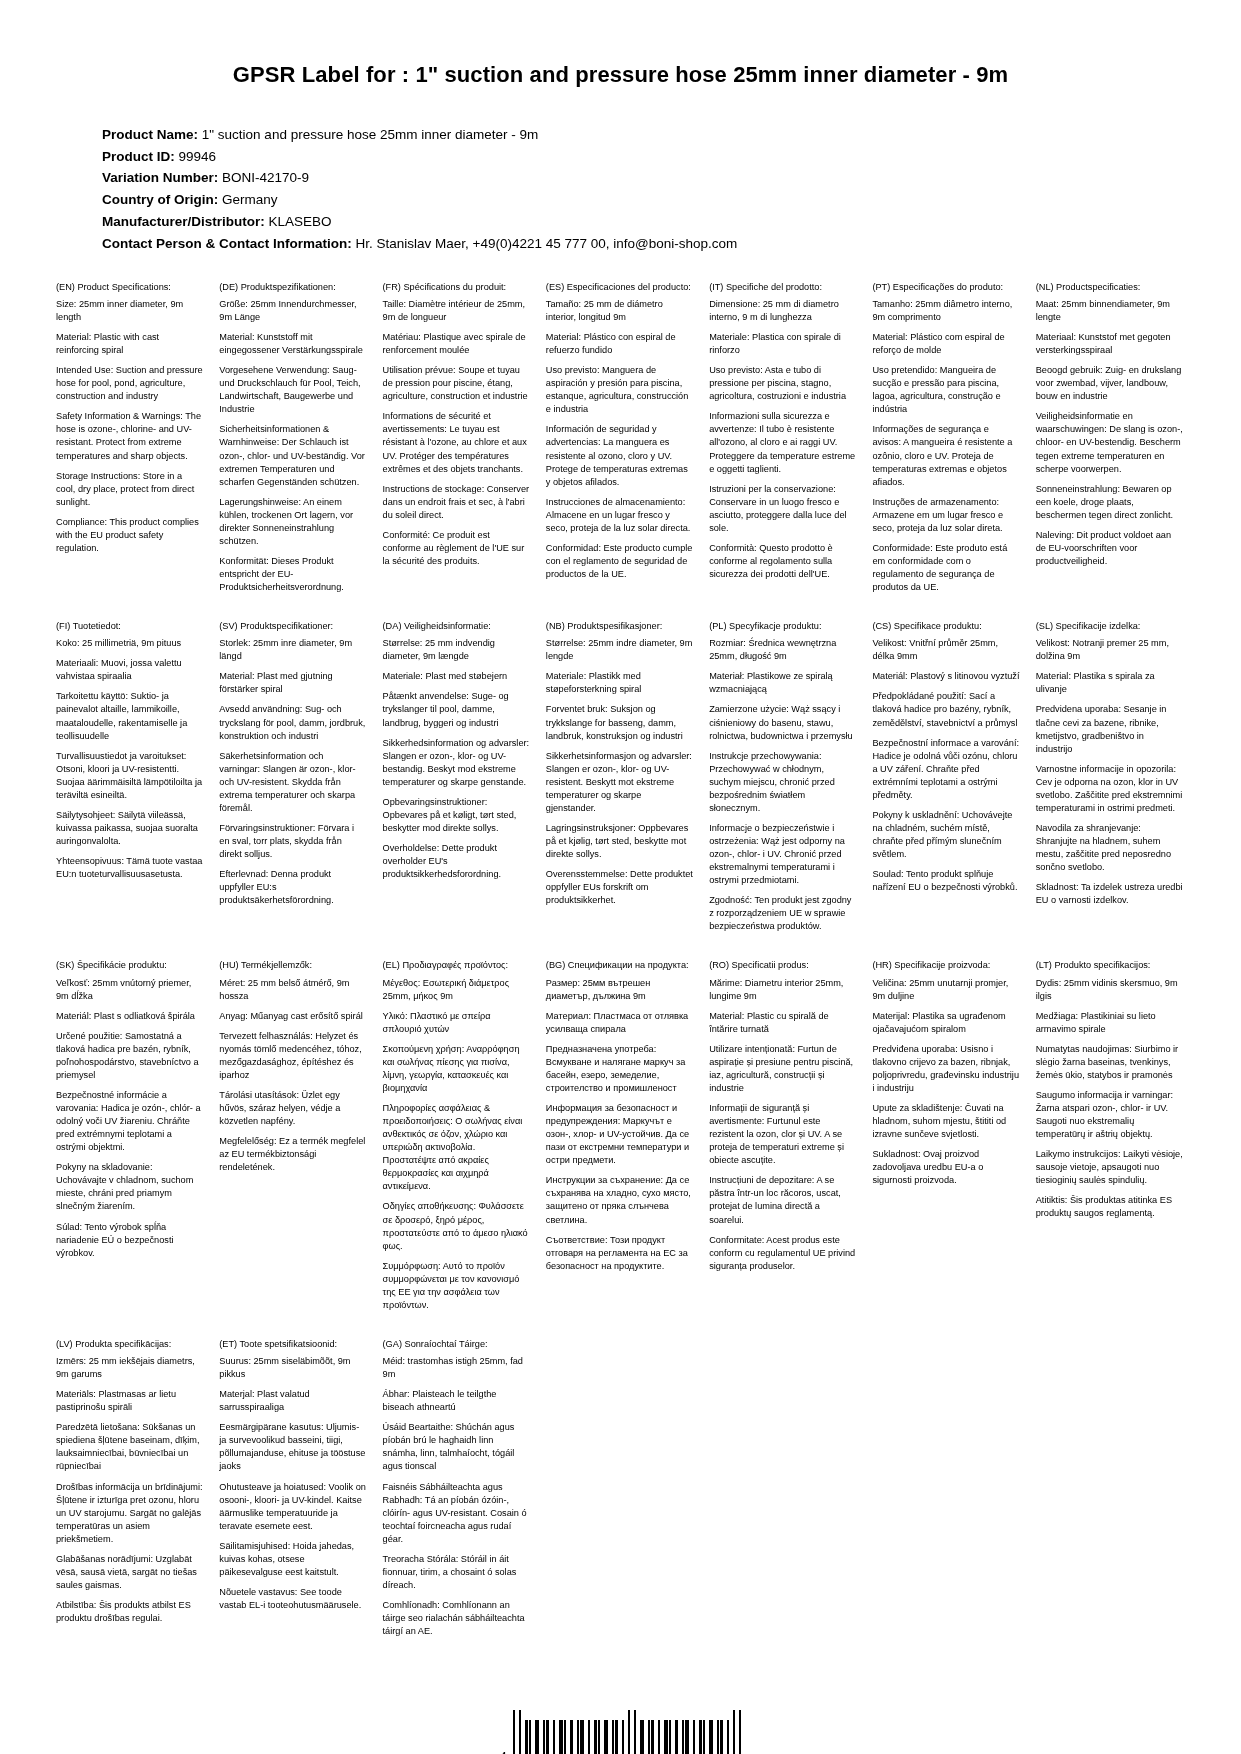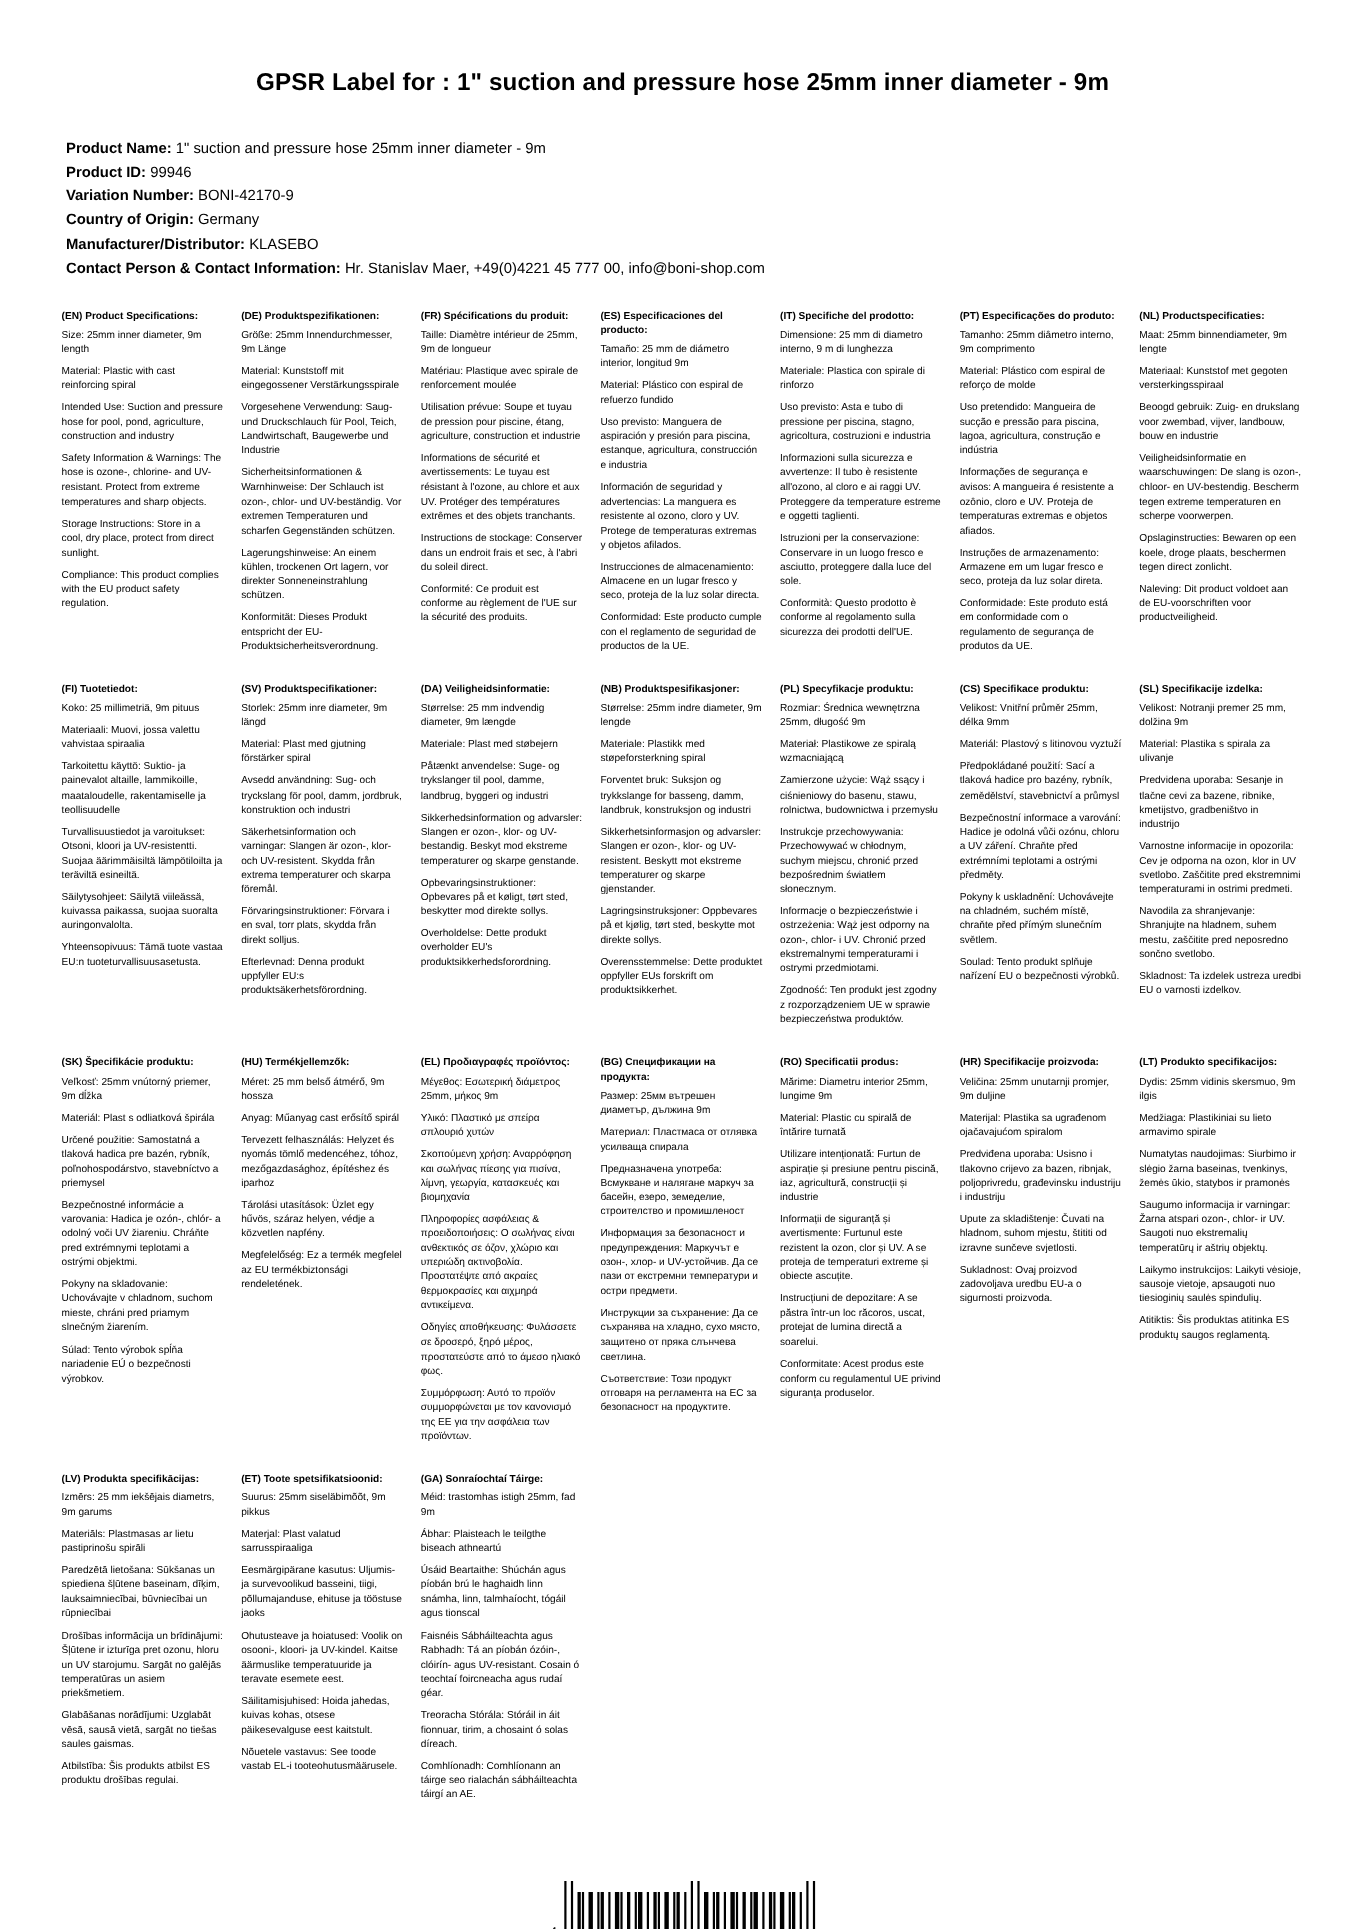--- a/index.html
+++ b/index.html
@@ -39,6 +39,7 @@
   }
   .meta-label {
     font-weight: bold;
+    margin-left: 42px;
   }
   .meta-value {
     font-weight: normal;

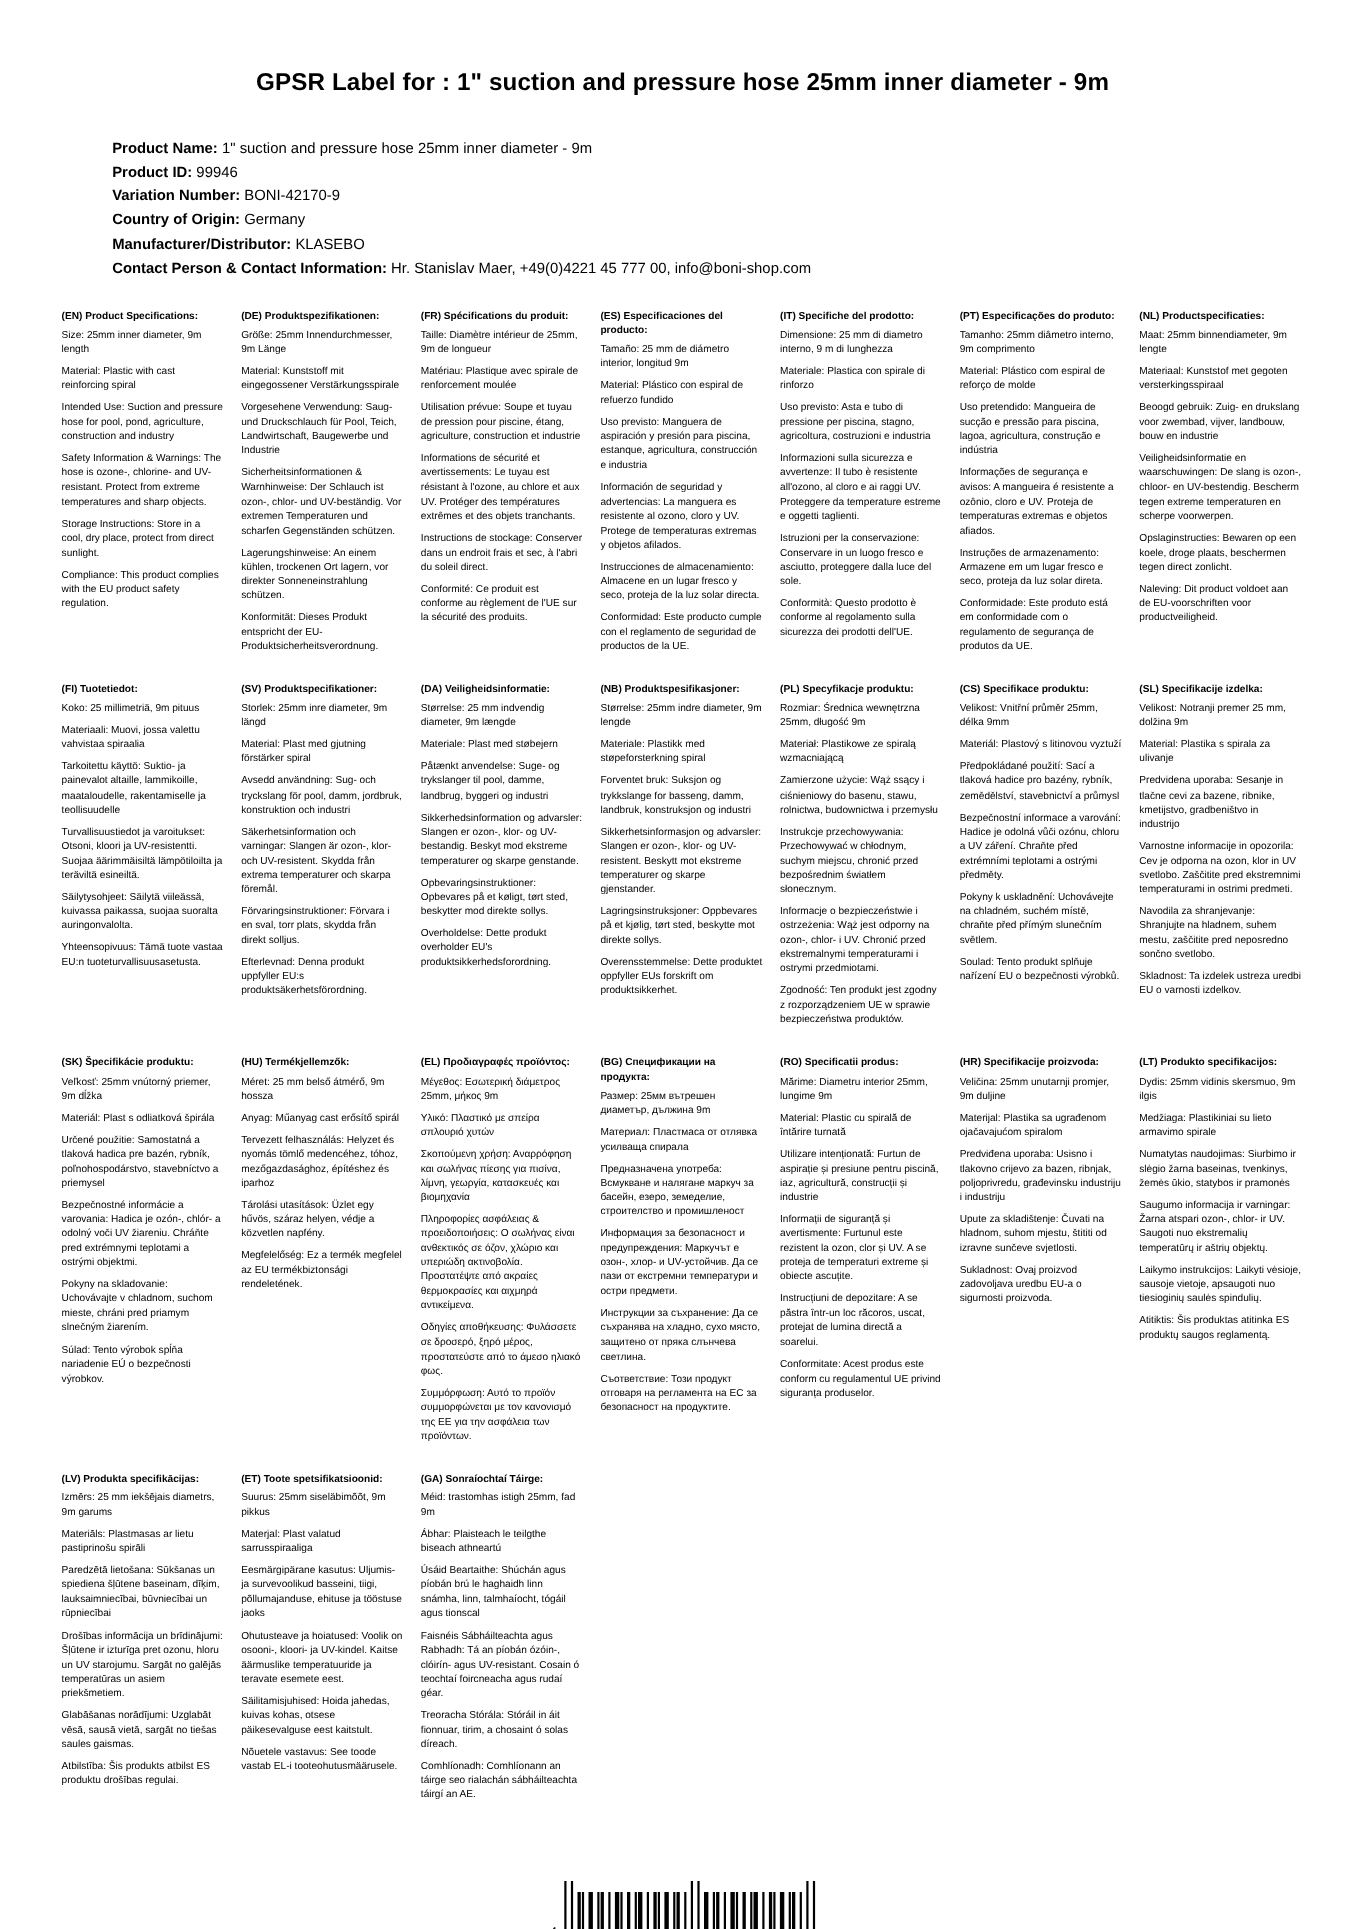--- a/index.html
+++ b/index.html
@@ -61,7 +61,7 @@
     hyphens: auto;
   }
   .cell .head {
-    font-weight: bold;
+    font-weight: normal;
     display: block;
     margin-bottom: 4px;
   }

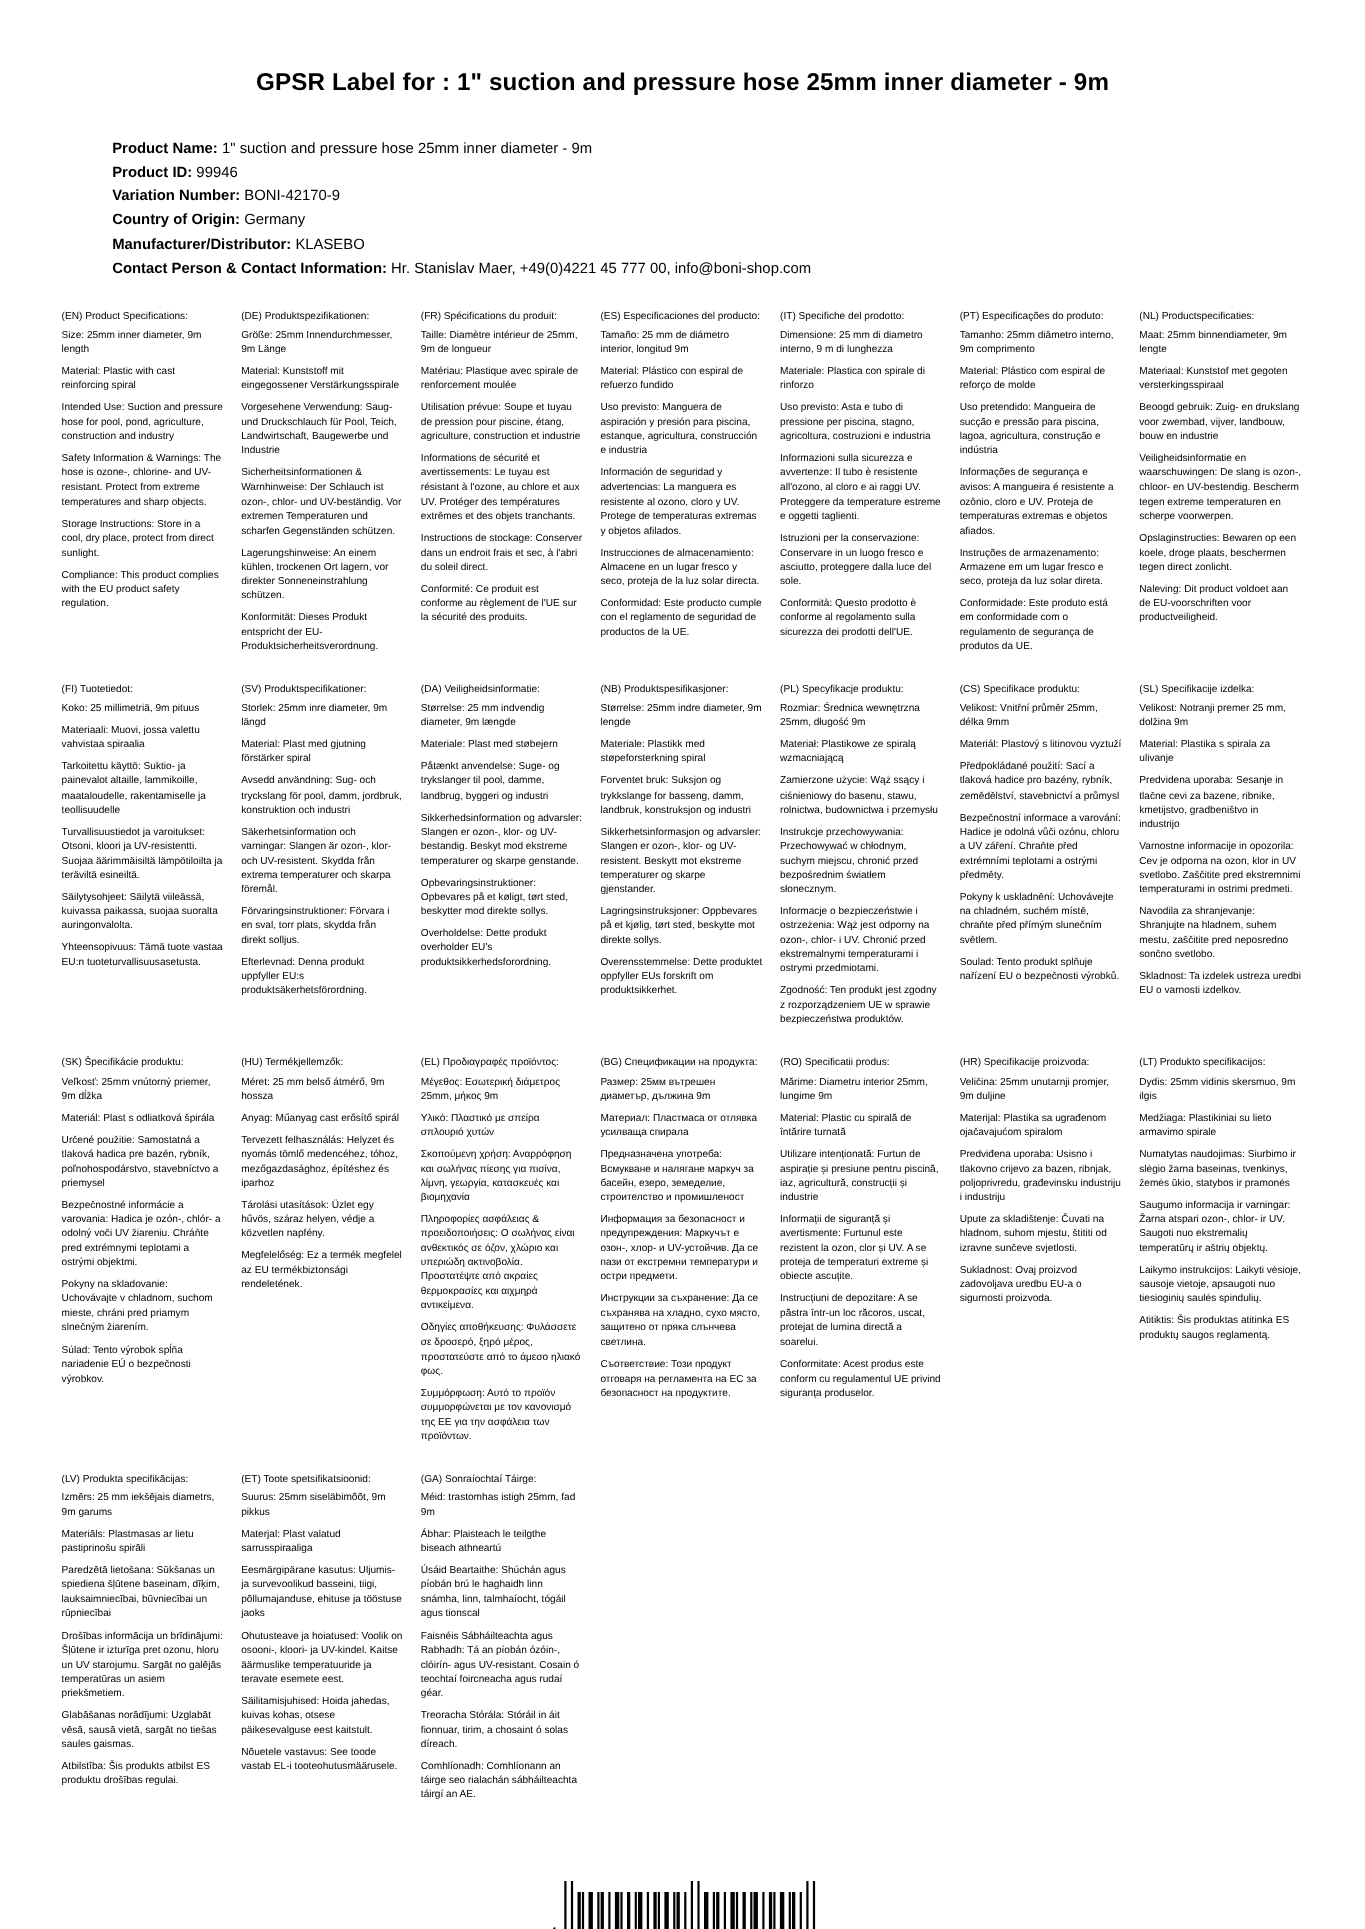--- a/index.html
+++ b/index.html
@@ -200,7 +200,7 @@
       <p>Materiaal: Kunststof met gegoten versterkingsspiraal</p>
       <p>Beoogd gebruik: Zuig- en drukslang voor zwembad, vijver, landbouw, bouw en industrie</p>
       <p>Veiligheidsinformatie en waarschuwingen: De slang is ozon-, chloor- en UV-bestendig. Bescherm tegen extreme temperaturen en scherpe voorwerpen.</p>
-      <p>Opslaginstructies: Bewaren op een koele, droge plaats, beschermen tegen direct zonlicht.</p>
+      <p>Sonneneinstrahlung: Bewaren op een koele, droge plaats, beschermen tegen direct zonlicht.</p>
       <p>Naleving: Dit product voldoet aan de EU-voorschriften voor productveiligheid.</p>
     </div>
 

